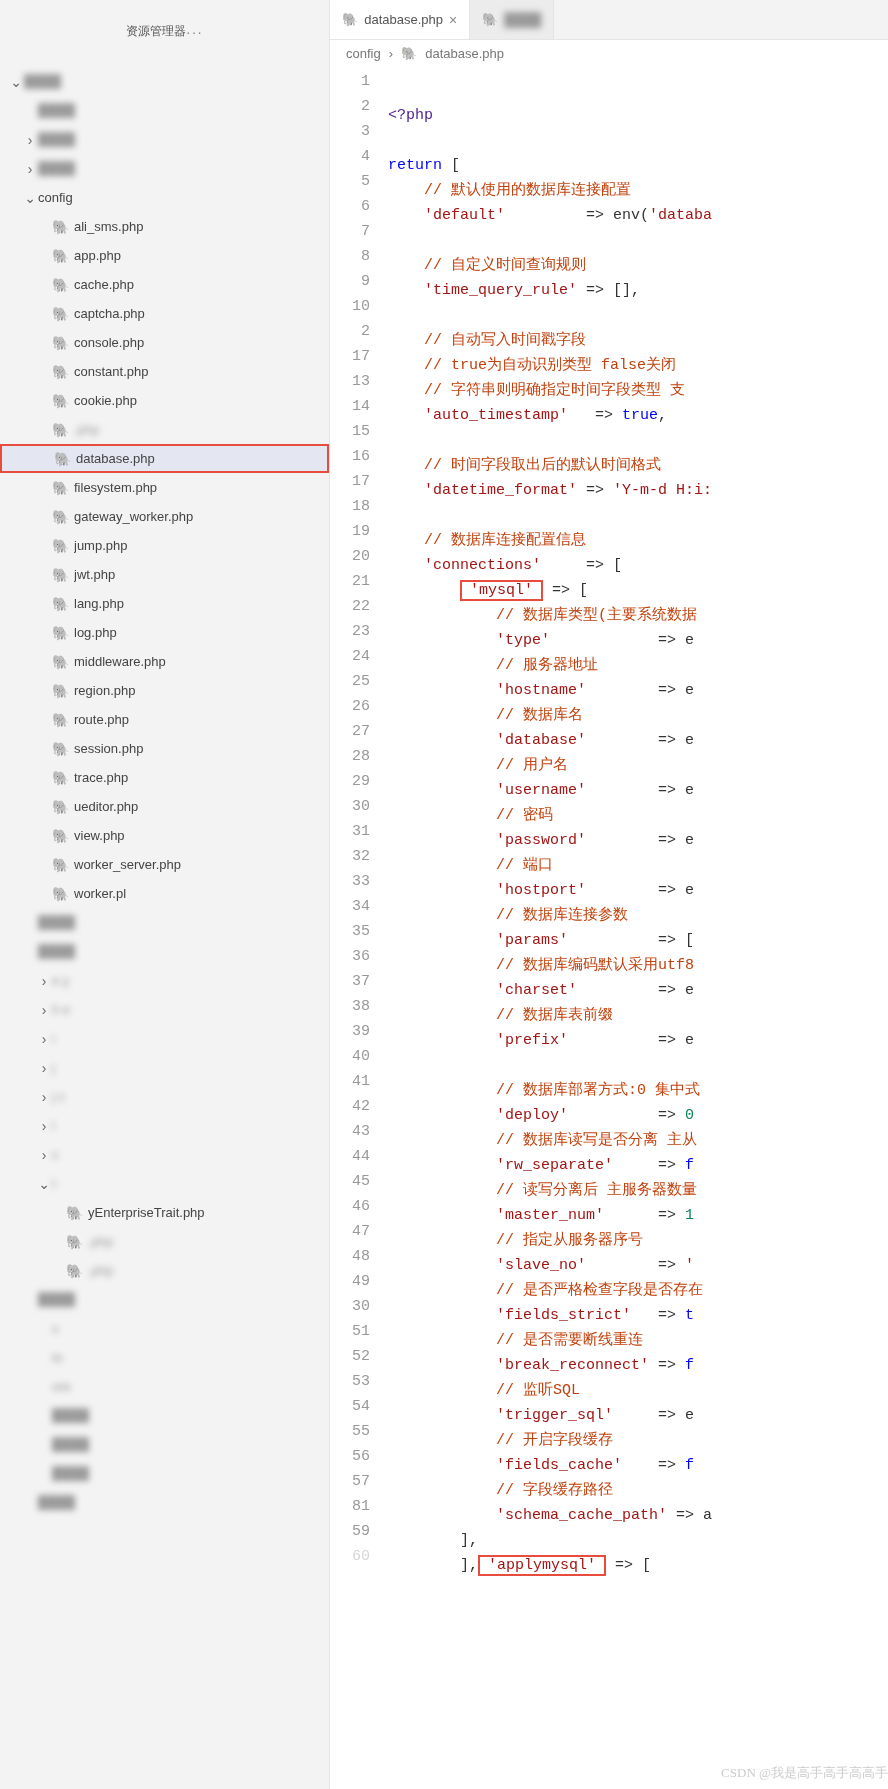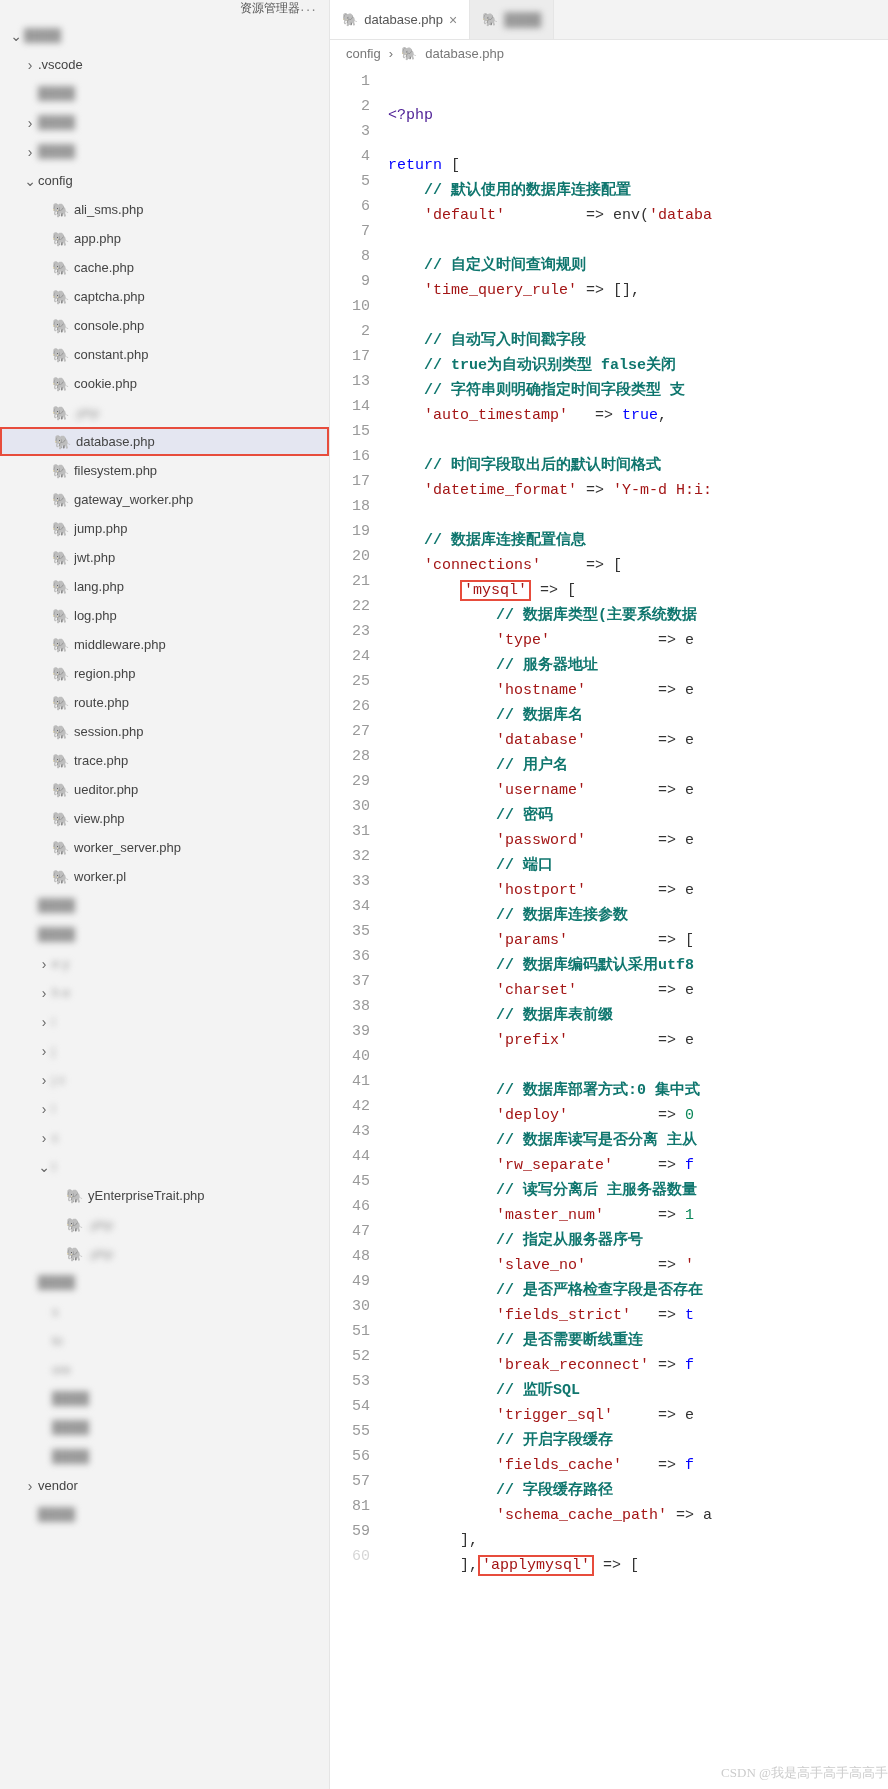--- a/index.html
+++ b/index.html
@@ -5,7 +5,7 @@
 * { margin: 0; padding: 0; box-sizing: border-box; }
 body { font-family: "Segoe UI", "Microsoft YaHei", sans-serif; font-size: 13px; background: #fff; color: #333; display: flex; height: 1789px; width: 888px; overflow: hidden; }
 .sidebar { width: 330px; background: #f3f3f3; border-right: 1px solid #e5e5e5; display: flex; flex-direction: column; }
-.sidebar-header { display: flex; align-items: center; justify-content: flex-end; padding: 0 12px; color: #555; }
+.sidebar-header { display: flex; align-items: center; justify-content: center; padding: 23px 12px; color: #555; }
 .sidebar-title { font-size: 12px; font-weight: 400; }
 .dots { font-size: 14px; color: #888; letter-spacing: 1px; }
 .tree { flex: 1; overflow: hidden; padding: 4px 0; }

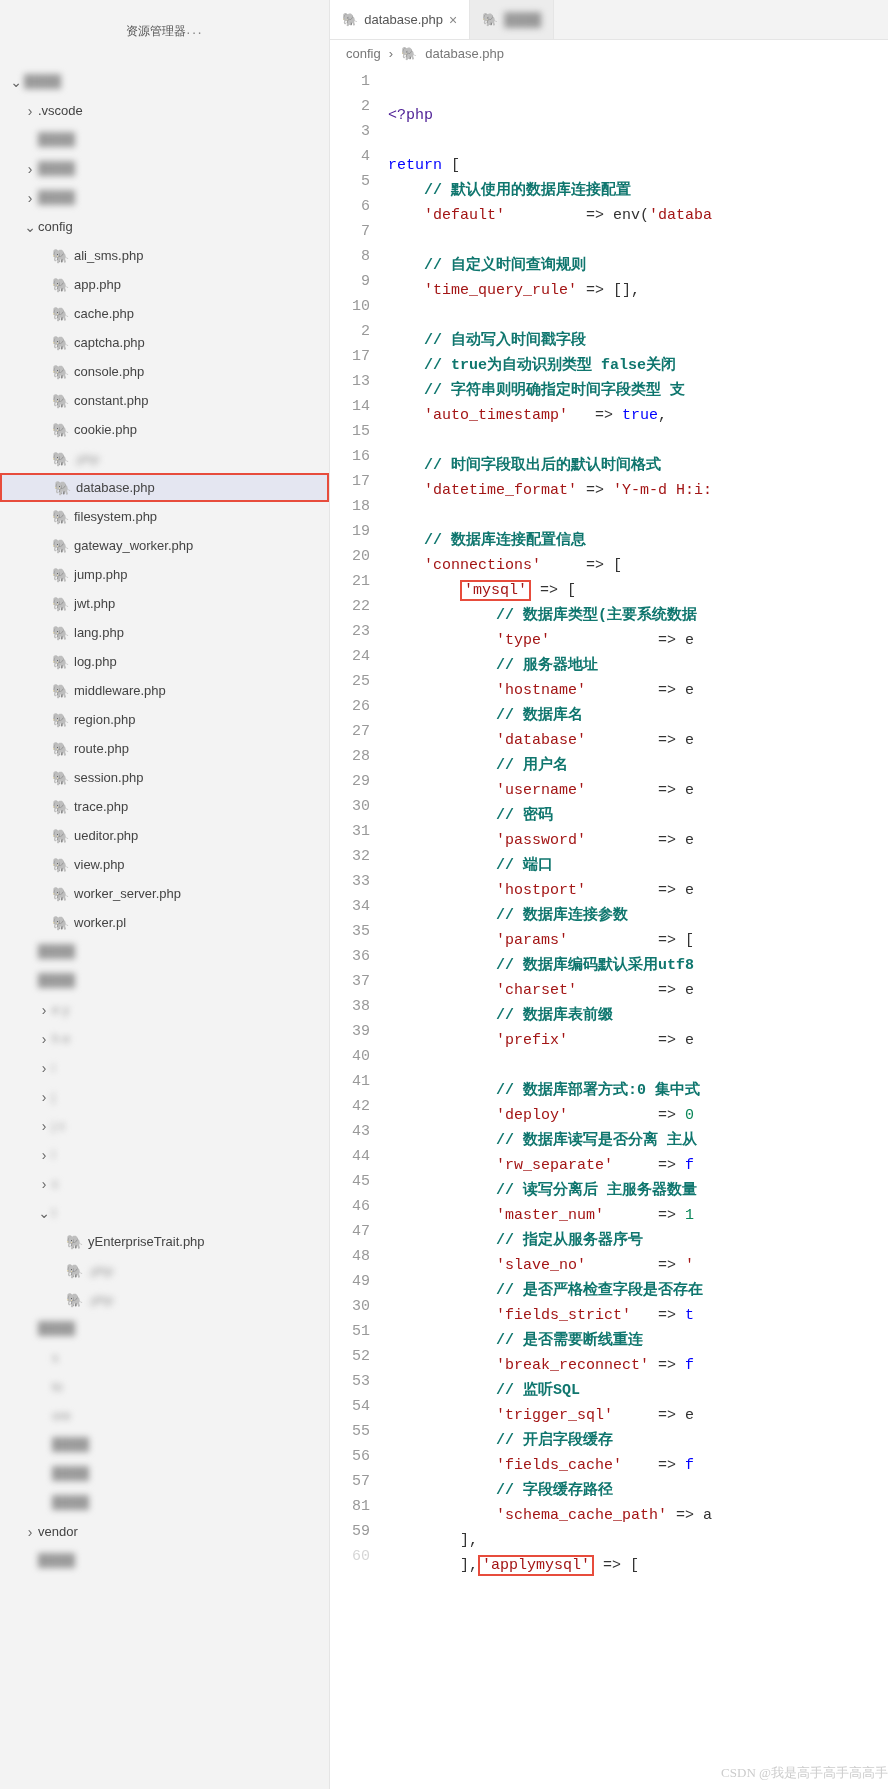--- a/index.html
+++ b/index.html
@@ -53,11 +53,6 @@
         <span class="spacer" style="width: 0px;"></span>
         <span class="chev down"></span>
         <span class="label blurred">████</span>
-      </div>
-      <div class="tree-row">
-        <span class="spacer" style="width: 14px;"></span>
-        <span class="chev right"></span>
-        <span class="label">.vscode</span>
       </div>
       <div class="tree-row">
         <span class="spacer" style="width: 14px;"></span>

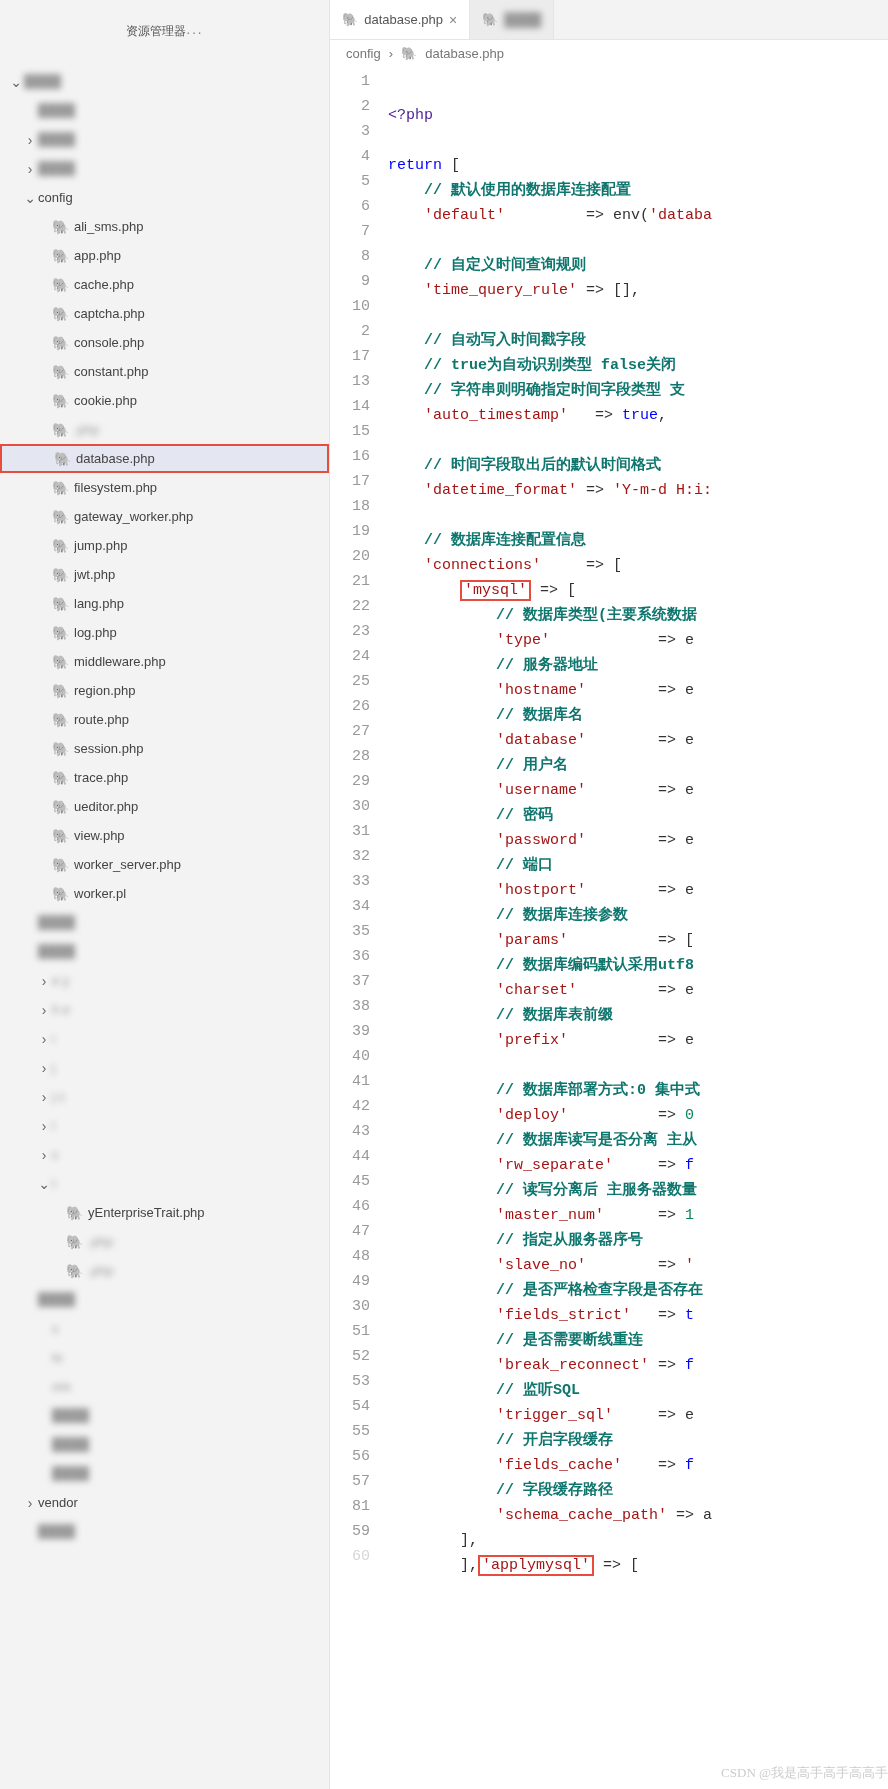--- a/index.html
+++ b/index.html
@@ -34,7 +34,7 @@
 .k-tag { color: #4c1d95; }
 .k-kw { color: #0000ff; }
 .k-str { color: #a31515; }
-.k-com { color: #0f766e; font-weight: bold; }
+.k-com { color: #c2410c; }
 .k-bool { color: #0000ff; }
 .k-num { color: #098658; }
 .red-inline { border: 2px solid #e74c3c; padding: 0 2px; }

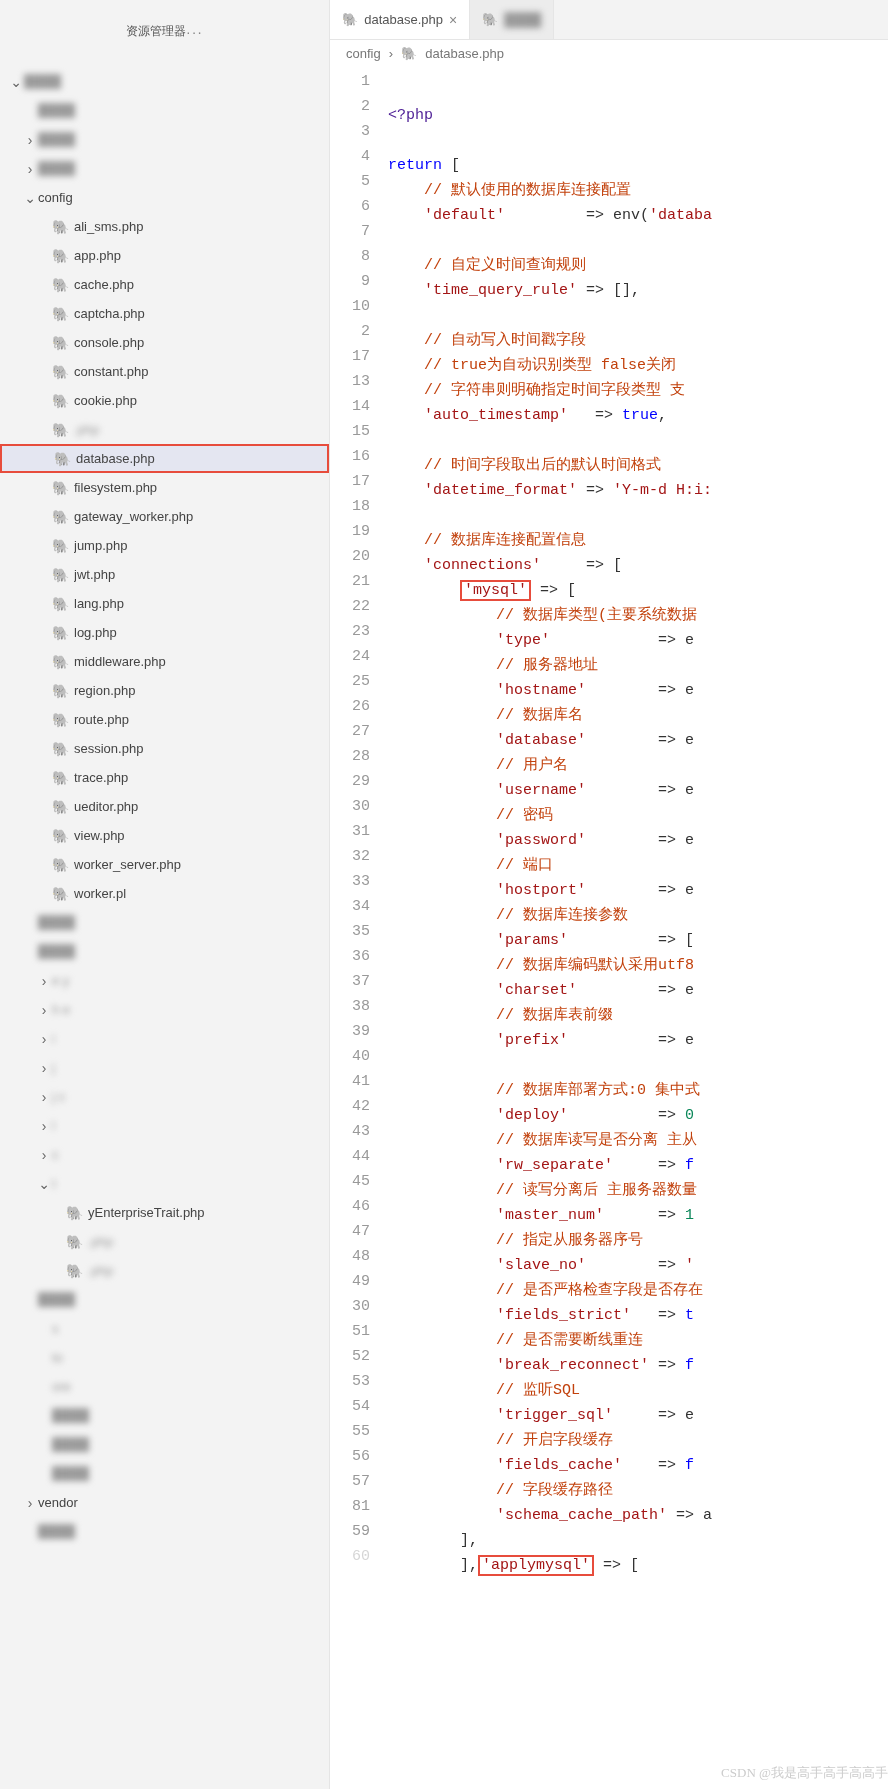--- a/index.html
+++ b/index.html
@@ -37,7 +37,7 @@
 .k-com { color: #c2410c; }
 .k-bool { color: #0000ff; }
 .k-num { color: #098658; }
-.red-inline { border: 2px solid #e74c3c; padding: 0 2px; }
+.red-inline { border: 2px solid #e74c3c; padding: 0 8px; }
 .watermark { position: absolute; right: 0; bottom: 4px; color: #ccc; font-size: 13px; font-family: "Microsoft YaHei"; }
 </style>
 </head>

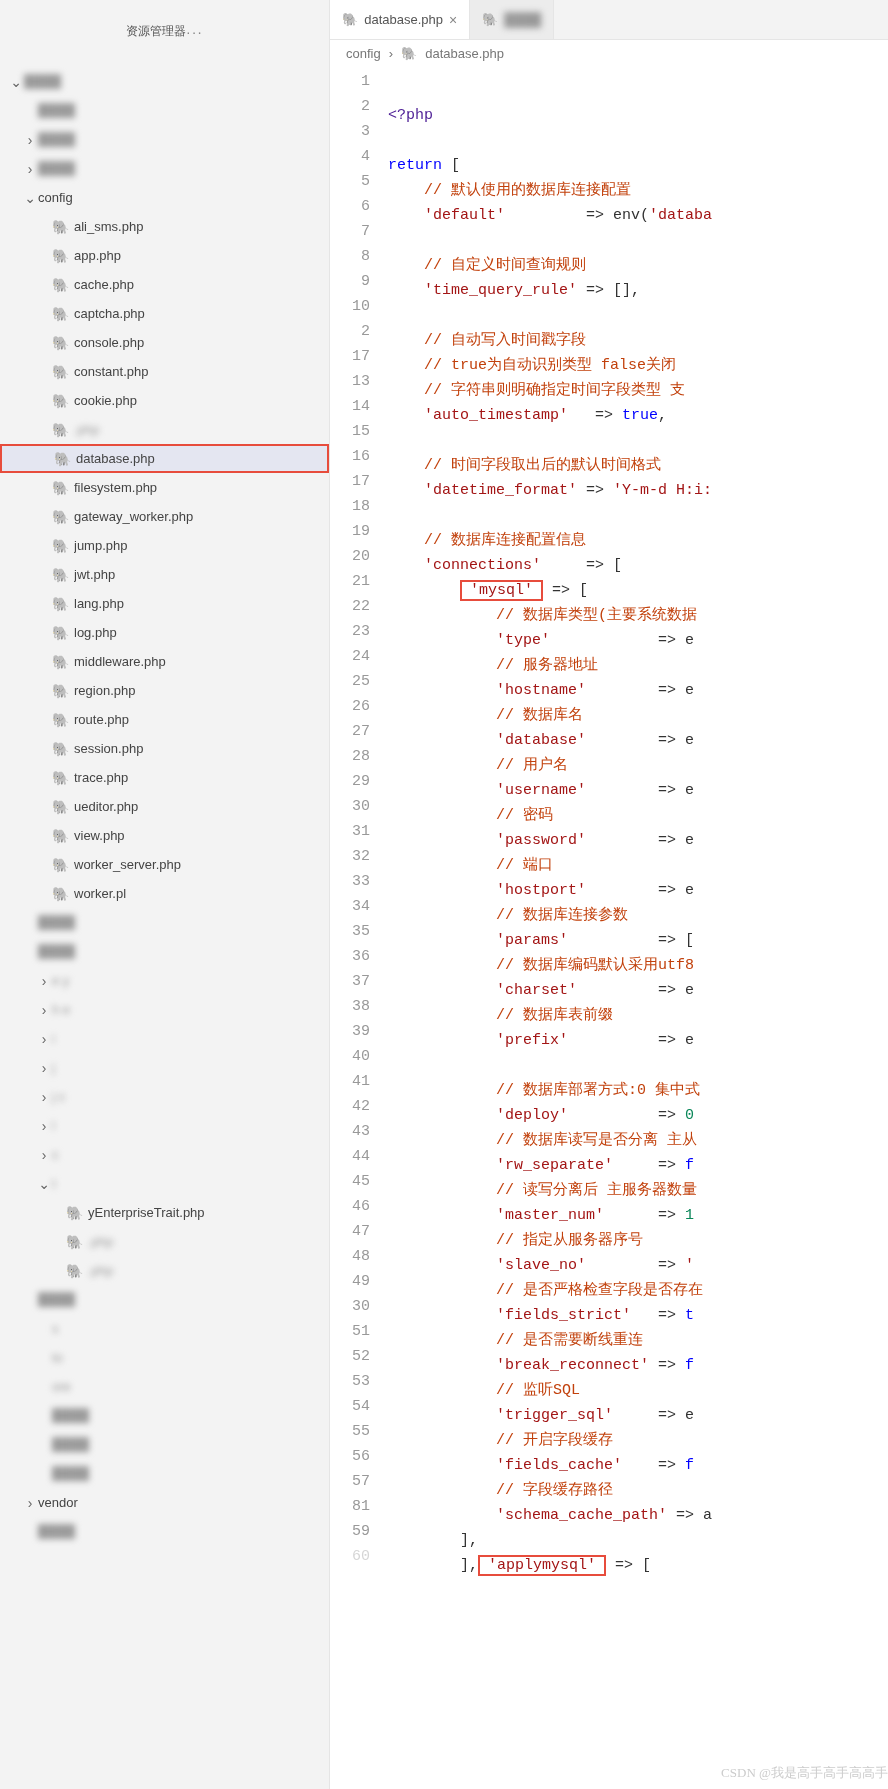--- a/index.html
+++ b/index.html
@@ -320,11 +320,6 @@
         <span class="spacer" style="width: 28px;"></span>
         <span class="chev none"></span>
         <span class="label blurred">████</span>
-      </div>
-      <div class="tree-row">
-        <span class="spacer" style="width: 14px;"></span>
-        <span class="chev right"></span>
-        <span class="label">vendor</span>
       </div>
       <div class="tree-row">
         <span class="spacer" style="width: 14px;"></span>

